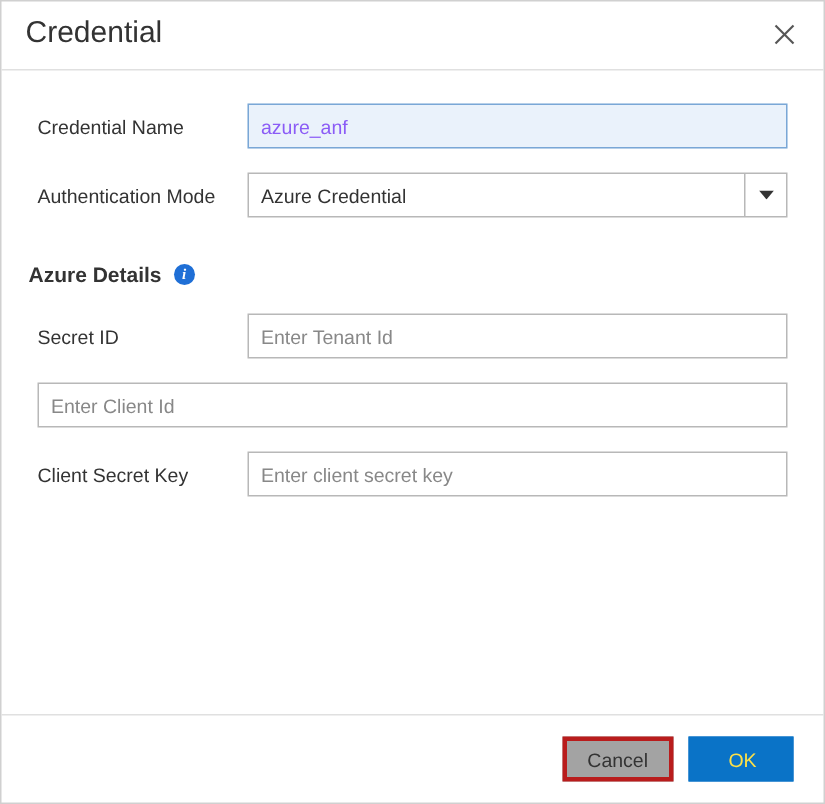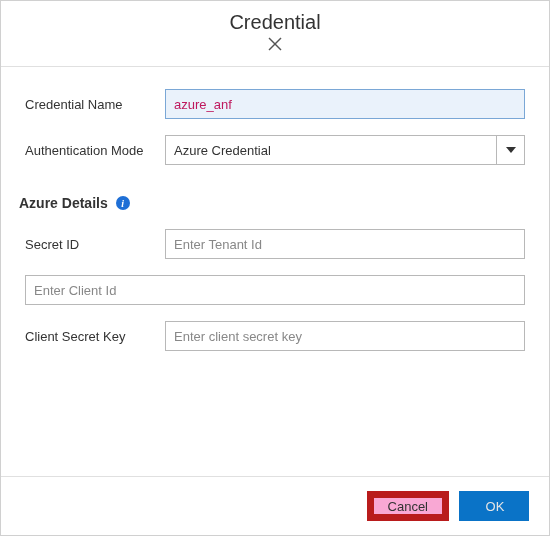--- a/index.html
+++ b/index.html
@@ -26,7 +26,6 @@
     justify-content: space-between;
     padding: 10px 16px 12px 16px;
     border-bottom: 1px solid #e0e0e0;
-    flex-direction: column;
   }
   .dialog-title {
     font-size: 20px;

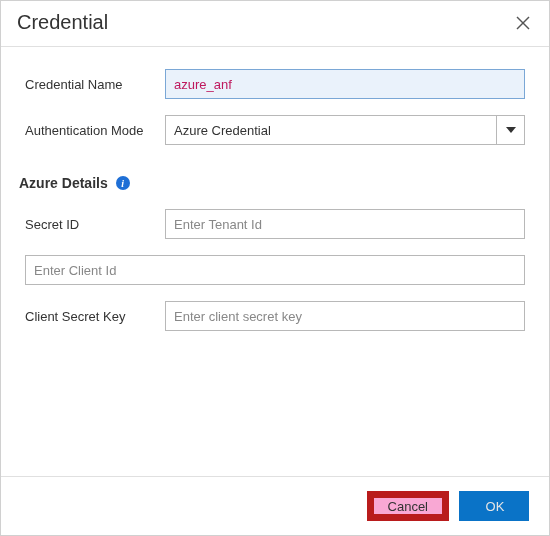--- a/index.html
+++ b/index.html
@@ -70,7 +70,7 @@
     border: 1px solid #b8b8b8;
     padding: 4px 8px;
     font-size: 13px;
-    color: #be185d;
+    color: #8b5cf6;
     background: #fff;
     outline: none;
     font-family: inherit;

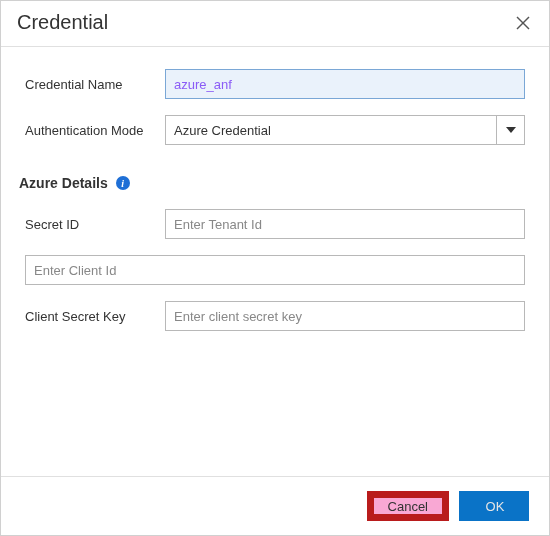--- a/index.html
+++ b/index.html
@@ -147,8 +147,8 @@
     min-width: 70px;
     height: 30px;
     font-size: 13px;
-    border: 7px solid #b91c1c;
-    background: #f9a8d4;
+    border: 3px solid #b91c1c;
+    background: #a3a3a3;
     color: #333;
     cursor: pointer;
     font-family: inherit;

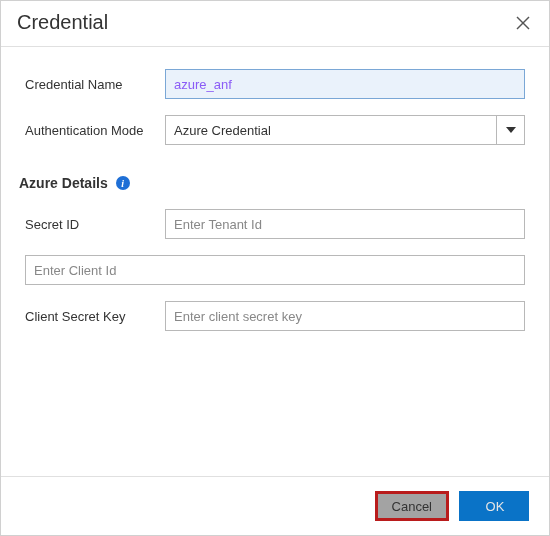--- a/index.html
+++ b/index.html
@@ -157,7 +157,7 @@
   .btn.primary {
     background: #0a73c7;
     border: 1px solid #0a73c7;
-    color: #e5e5e5;
+    color: #fde047;
     padding-left: 16px;
   }
 </style>

